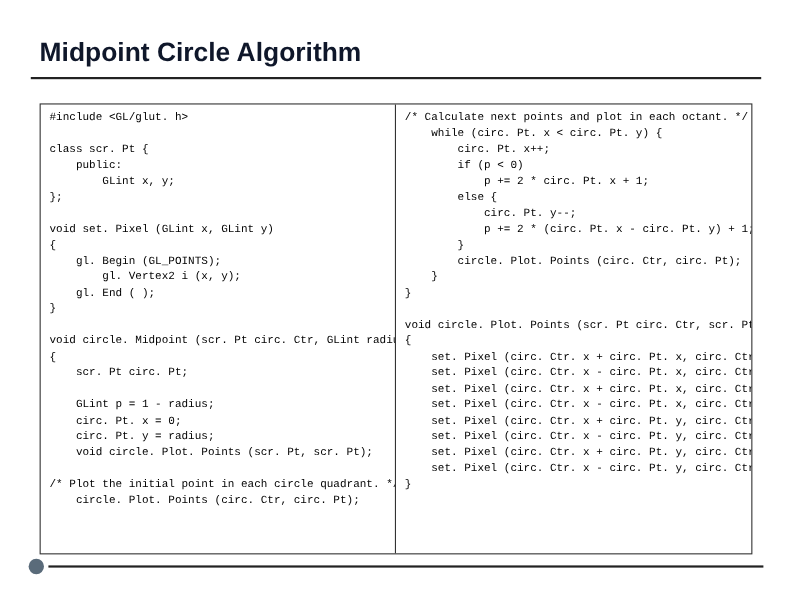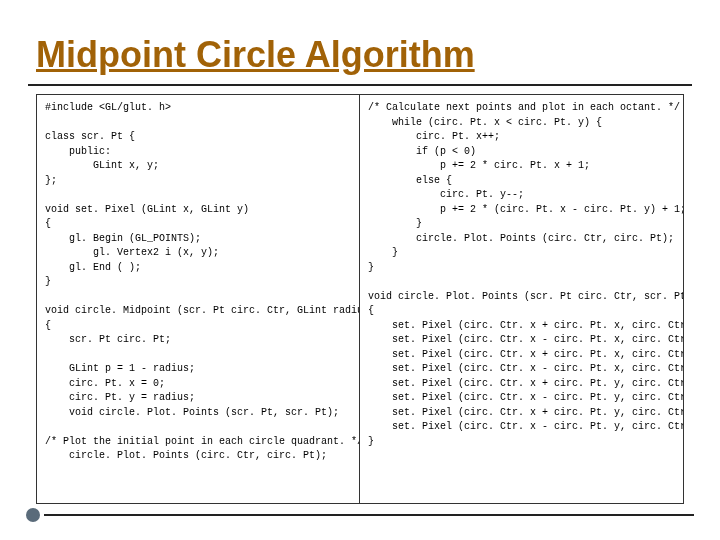--- a/index.html
+++ b/index.html
@@ -19,11 +19,10 @@
   }
   .title {
     font-weight: bold;
-    font-size: 36px;
-    color: #a16207;
+    font-size: 24px;
+    color: #0f172a;
     margin: 10px 0 8px 8px;
     font-family: Arial, sans-serif;
-    text-decoration: underline;
   }
   .rule {
     border: none;

